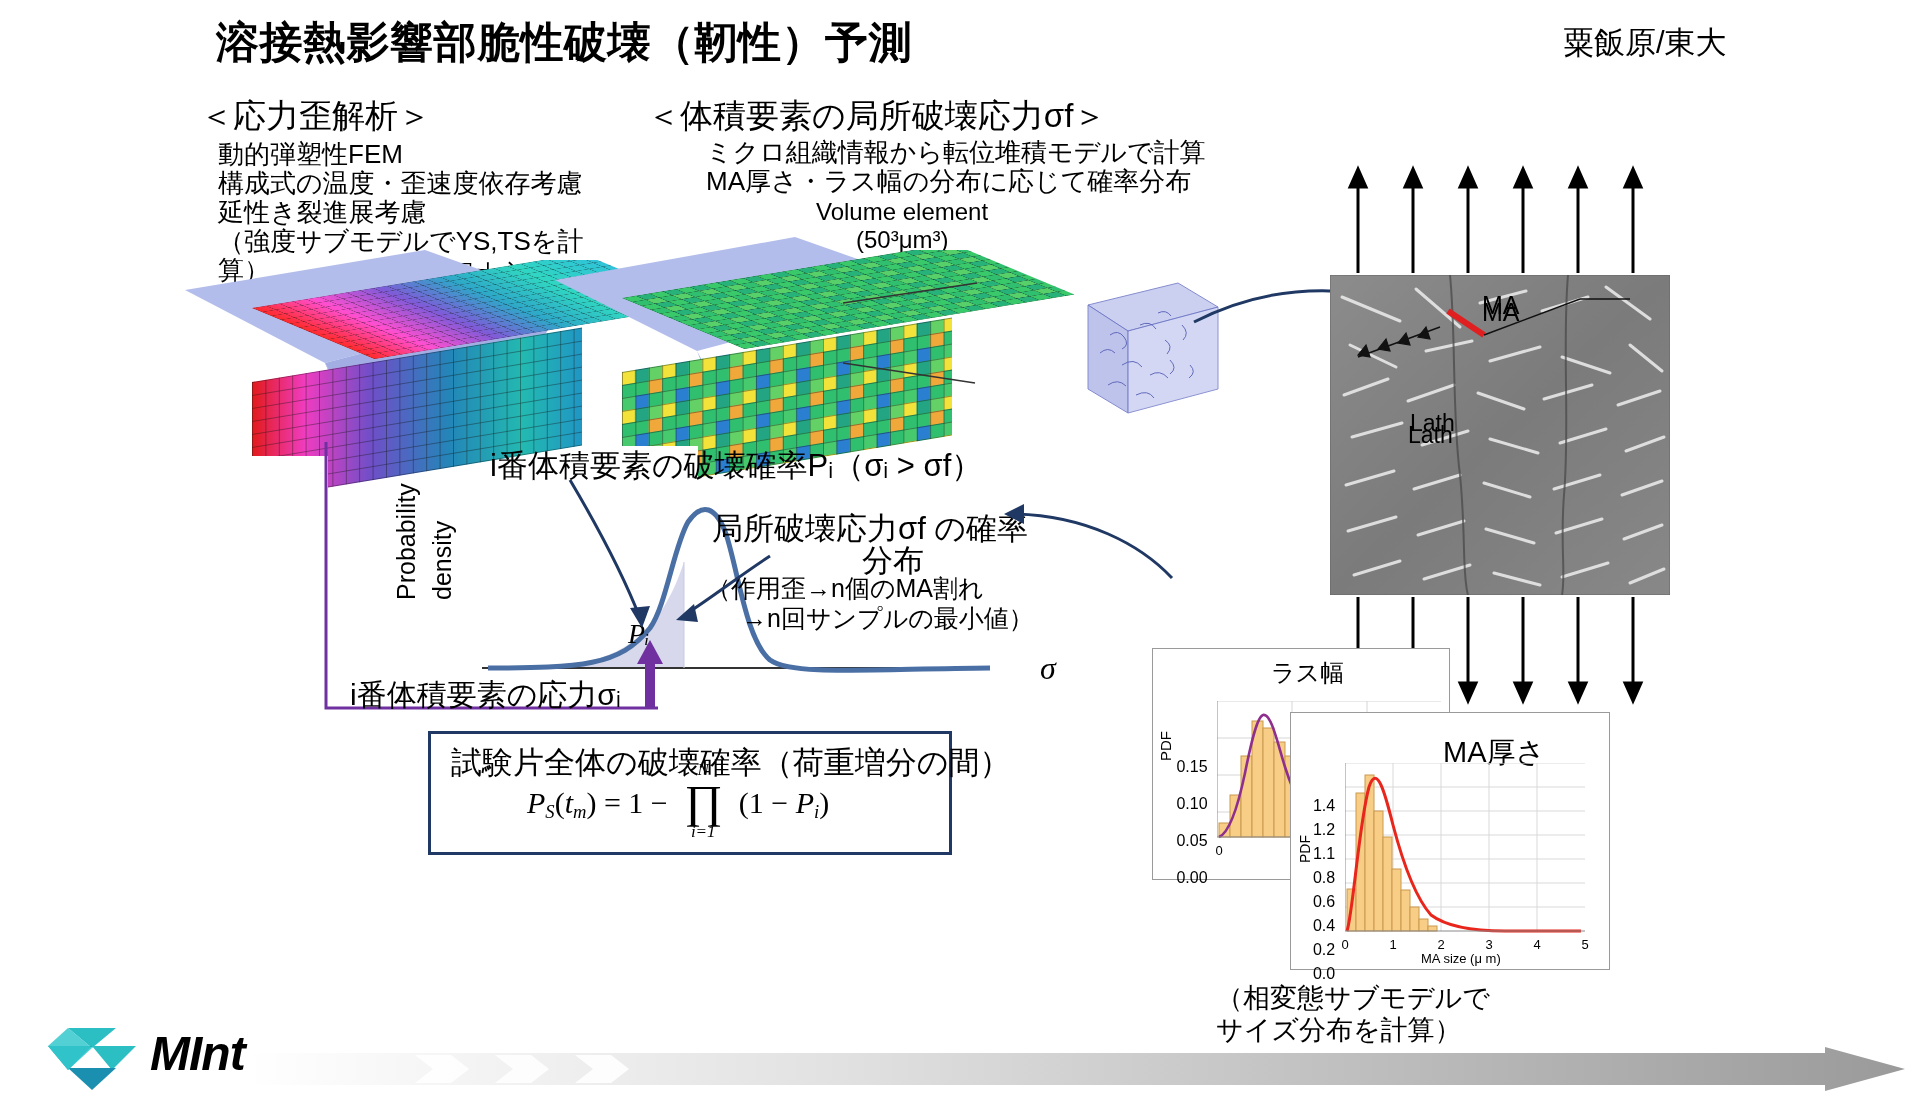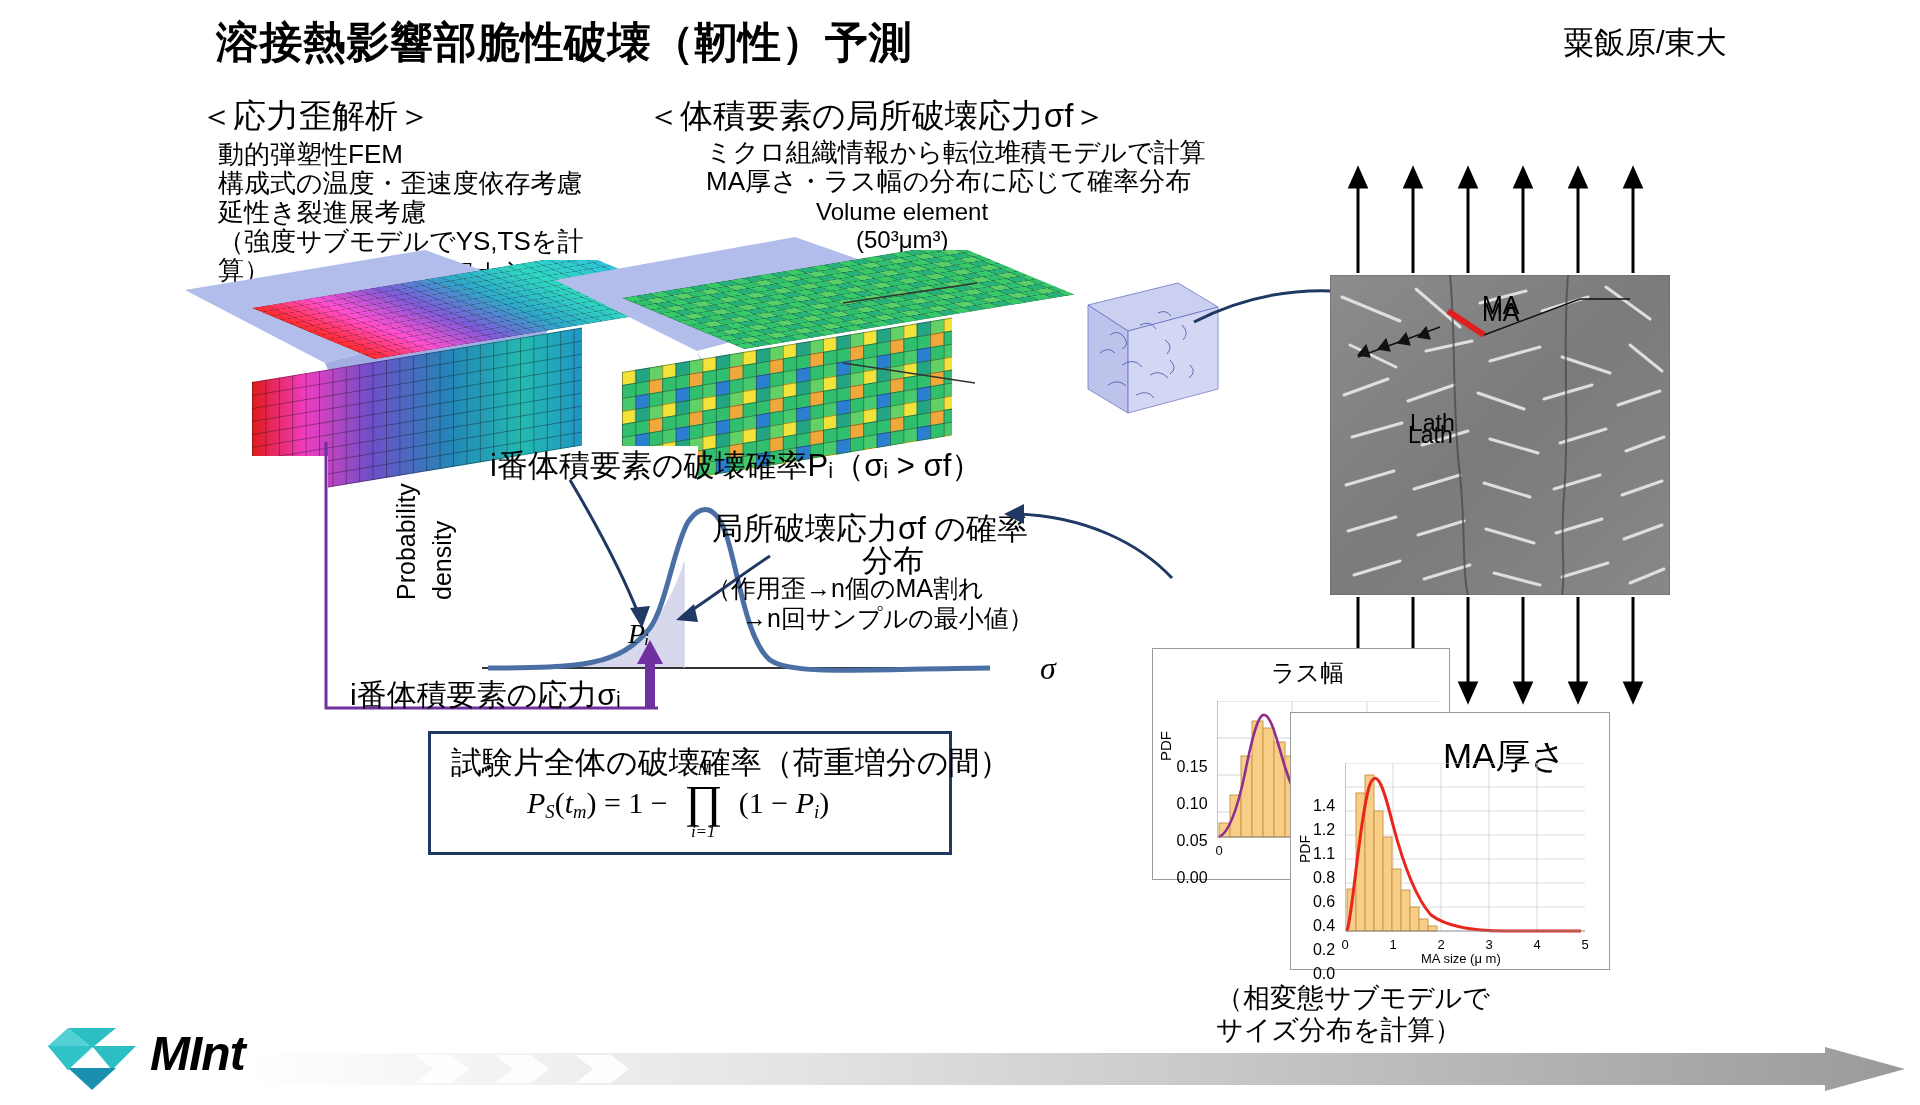--- a/index.html
+++ b/index.html
@@ -402,7 +402,7 @@
 </div>
 
 <div class="chartbox" style="left:1290px; top:712px; width:320px; height:258px;">
-  <div class="abs" style="left:152px; top:20px; font-size:35px; white-space:nowrap;">MA厚さ</div>
+  <div class="abs" style="left:152px; top:20px; font-size:29px; white-space:nowrap;">MA厚さ</div>
   <div class="abs" style="left:6px; top:150px; transform:rotate(-90deg); transform-origin:left top; font-size:14px;">PDF</div>
   <div class="abs" style="left:130px; top:238px; font-size:13px; white-space:nowrap;">MA size (μ m)</div>
 

